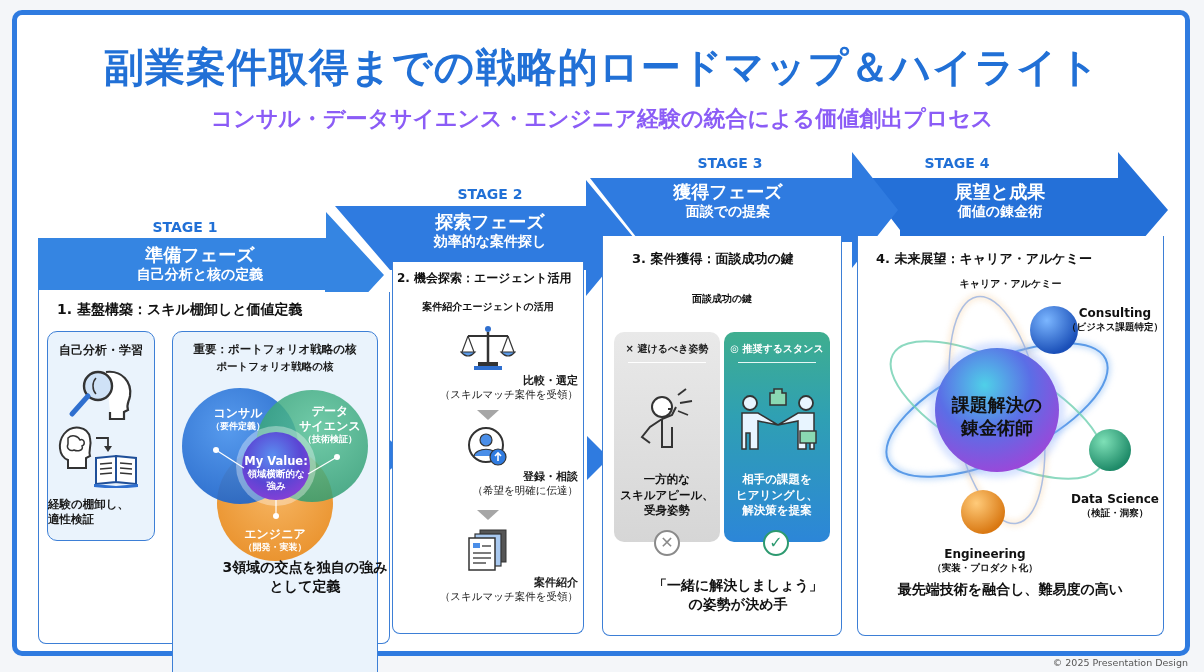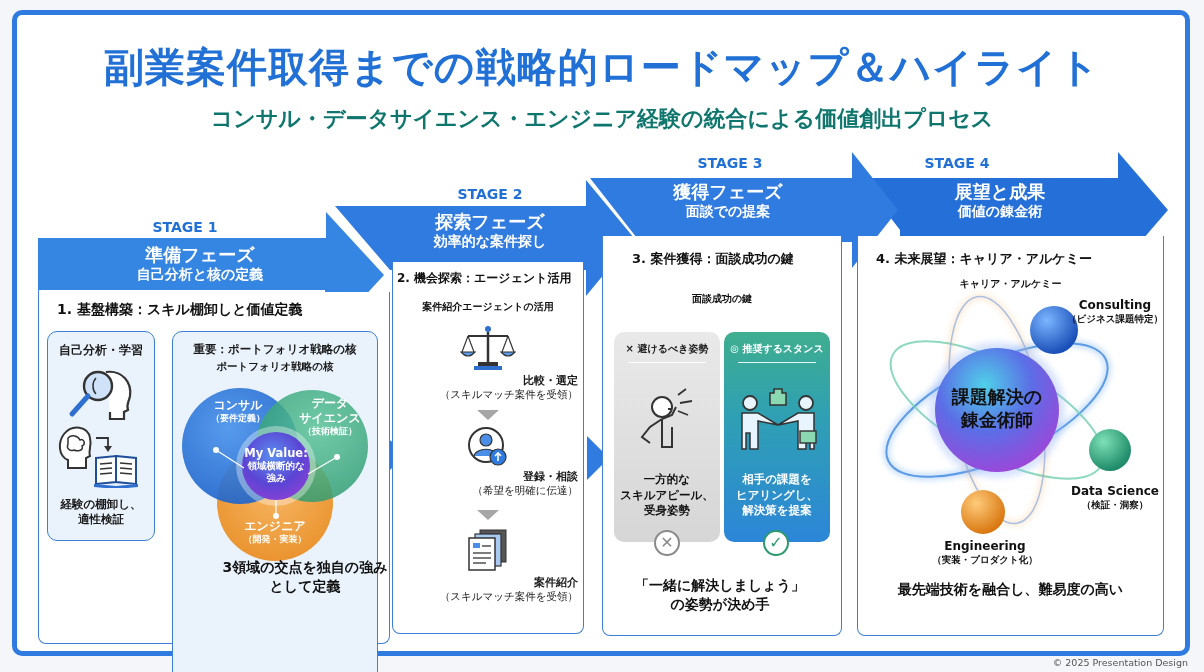--- a/index.html
+++ b/index.html
@@ -12,7 +12,7 @@
   .title { position: absolute; left: 0; top: 40px; width: 1204px; text-align: center;
     font-size: 40px; font-weight: bold; color: #2170d6; letter-spacing: 1px; }
   .subtitle { position: absolute; left: 0; top: 104px; width: 1204px; text-align: center;
-    font-size: 22px; font-weight: bold; color: #0f766e; }
+    font-size: 22px; font-weight: bold; color: #8b5cf6; }
 
   .stage-label { position: absolute; font-size: 14px; font-weight: bold; color: #2170d6; text-align: center; }
   .arrow { position: absolute; }

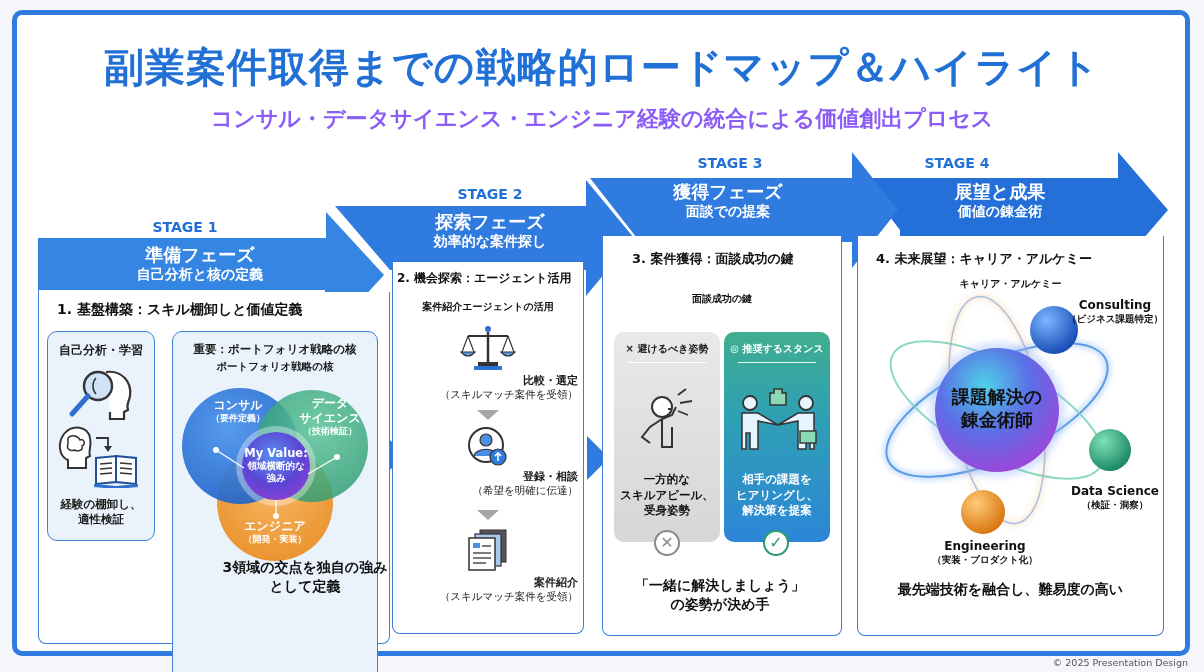--- a/index.html
+++ b/index.html
@@ -40,7 +40,7 @@
   .card-text { position: absolute; width: 100%; text-align: center; font-size: 11.5px; font-weight: bold; line-height: 1.35; top: 140px; }
   .mark { position: absolute; width: 26px; height: 26px; border-radius: 50%; background: #fff; text-align: center; line-height: 22px; font-size: 16px; }
 
-  .orb-label { position: absolute; text-align: center; font-weight: bold; font-size: 12px; line-height: 1.25; color: #111; }
+  .orb-label { position: absolute; text-align: center; font-weight: bold; font-size: 12px; line-height: 1.25; color: #111; margin-top: 8px; }
   .orb-label .sub { font-size: 9.5px; display: block; font-weight: bold; }
 
   .copyright { position: absolute; right: 16px; top: 657px; font-size: 9.5px; color: #555; }

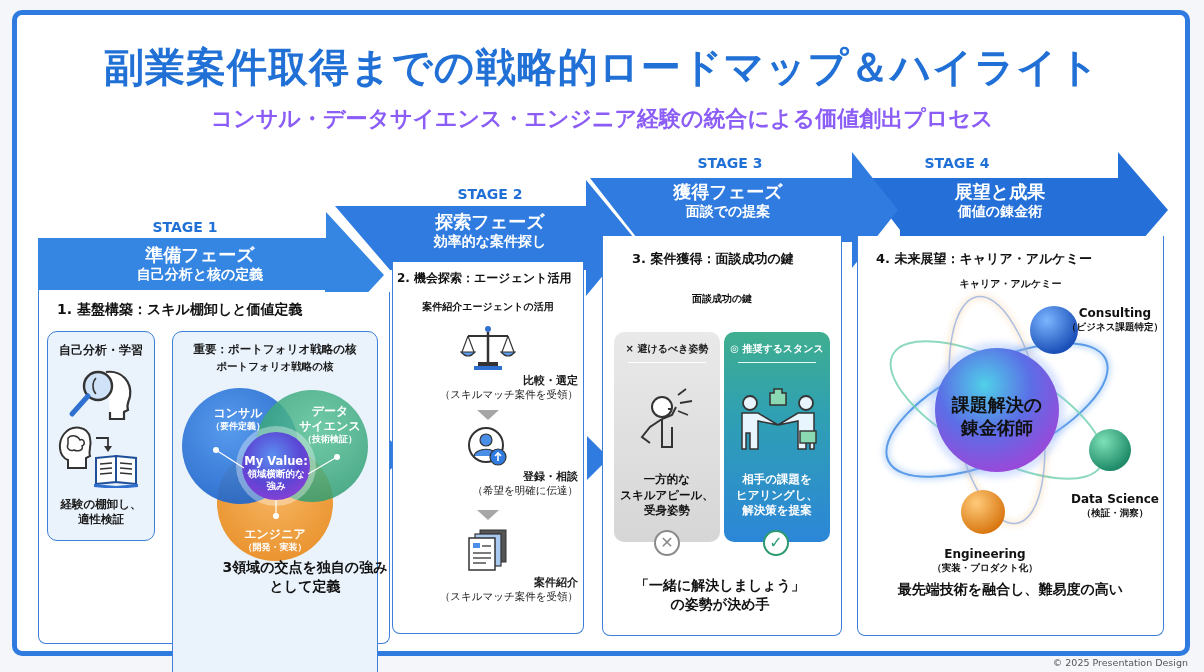--- a/index.html
+++ b/index.html
@@ -26,7 +26,7 @@
 
   .subbox { position: absolute; border: 1.5px solid #3d7fd6; border-radius: 10px; background: #eaf3fc; }
   .subbox-title { position: absolute; width: 100%; text-align: center; font-size: 12px; font-weight: bold; }
-  .subbox-cap { position: absolute; width: 100%; text-align: center; font-size: 11.5px; font-weight: bold; line-height: 1.3; }
+  .subbox-cap { position: absolute; width: 100%; font-size: 11.5px; font-weight: bold; line-height: 1.3; }
 
   .bigtext { position: absolute; text-align: center; font-size: 14px; font-weight: bold; color: #111; line-height: 1.35; }
 

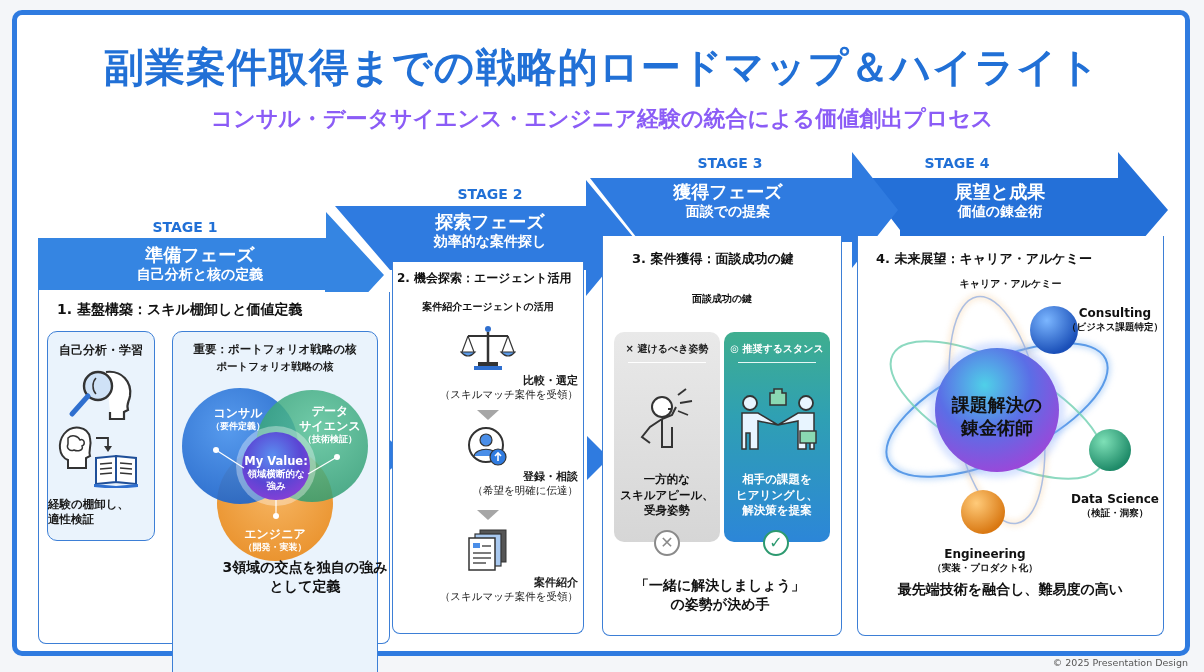--- a/index.html
+++ b/index.html
@@ -278,7 +278,7 @@
 </div>
 <div class="mark" style="left:763px;top:530px;border:2px solid #2d9a70;color:#2d9a70;">✓</div>
 
-<div class="bigtext" style="left:580px;top:576px;width:280px;">
+<div class="bigtext" style="left:598px;top:576px;width:280px;">
   <span>「一緒に解決しましょう」</span><br>
   <span>の姿勢が決め手</span>
 </div>

